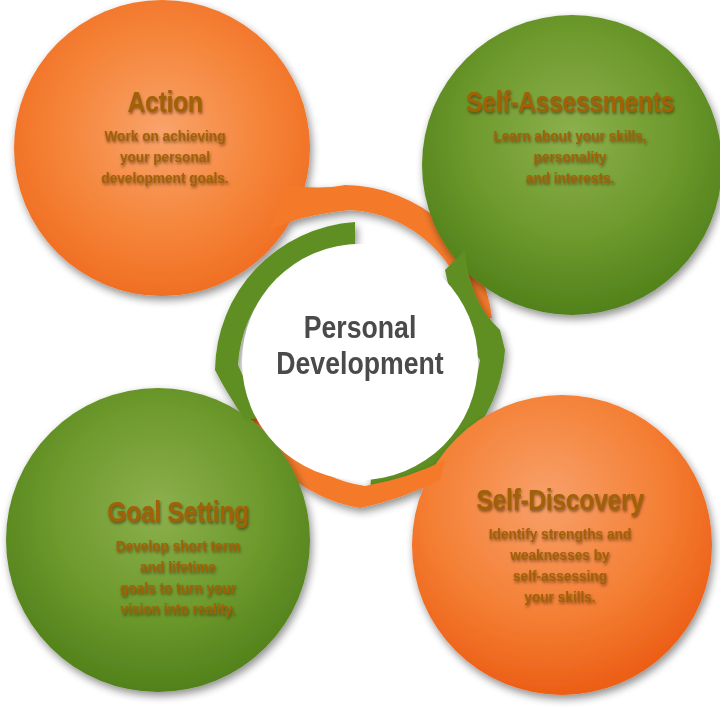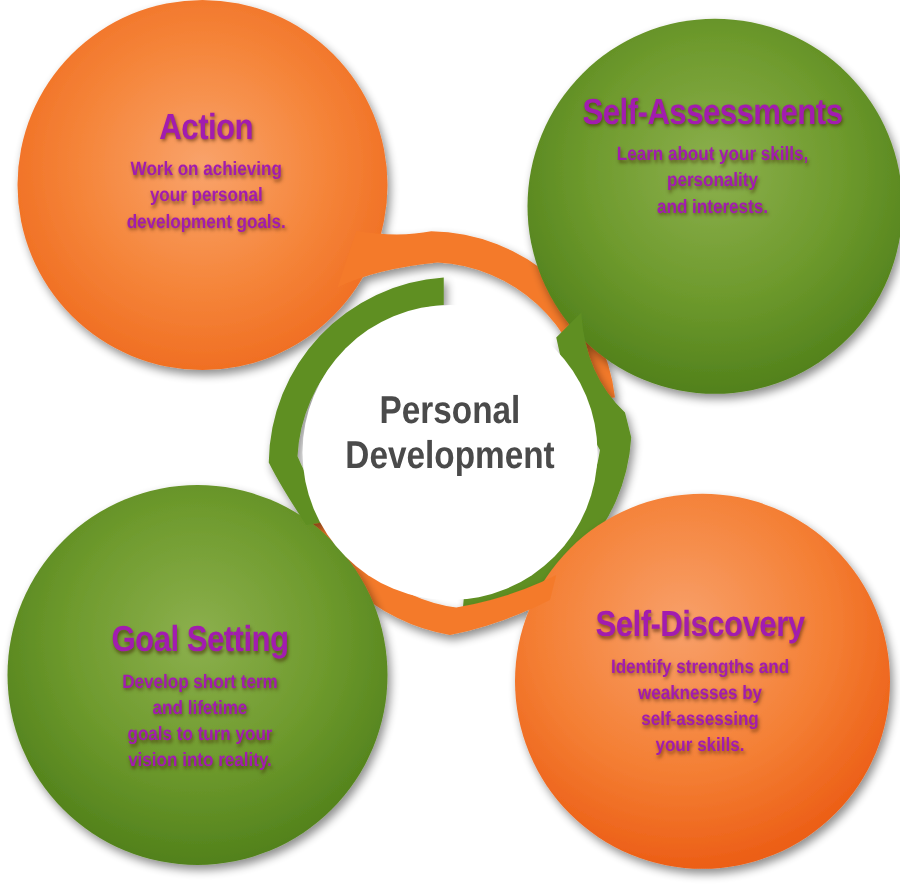--- a/index.html
+++ b/index.html
@@ -5,7 +5,7 @@
   html, body { margin: 0; padding: 0; background: #ffffff; }
   body { width: 720px; height: 715px; position: relative; overflow: hidden; font-family: "Liberation Sans", "DejaVu Sans", sans-serif; }
   #diagram { position: absolute; left: 0; top: 0; width: 720px; height: 715px; }
-  .label { position: absolute; text-align: center; color: #a21caf; text-shadow: 1px 2px 3px rgba(60,30,0,0.55); }
+  .label { position: absolute; text-align: center; color: #a16207; text-shadow: 1px 2px 3px rgba(60,30,0,0.55); }
   .label .title { font-weight: bold; font-size: 29px; letter-spacing: -0.5px; transform: scaleX(0.86); display: block; white-space: nowrap; }
   .label .desc { font-weight: bold; font-size: 15.5px; line-height: 21px; margin-top: 6px; display: block; transform: scaleX(0.88); }
   .label .desc span { display: block; white-space: nowrap; }

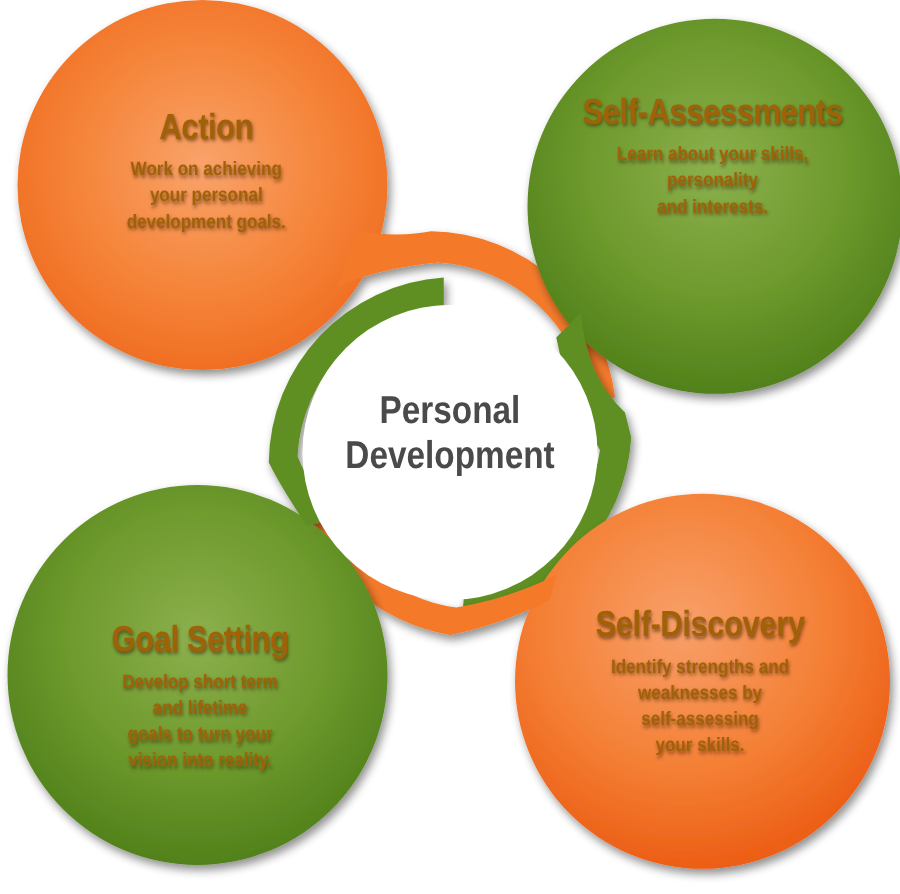--- a/index.html
+++ b/index.html
@@ -82,7 +82,7 @@
   </span>
 </div>
 
-<div class="label" style="left:440px; top:74px; width:260px;">
+<div class="label" style="left:440px; top:86px; width:260px;">
   <span class="title">Self-Assessments</span>
   <span class="desc">
     <span>Learn about your skills,</span>

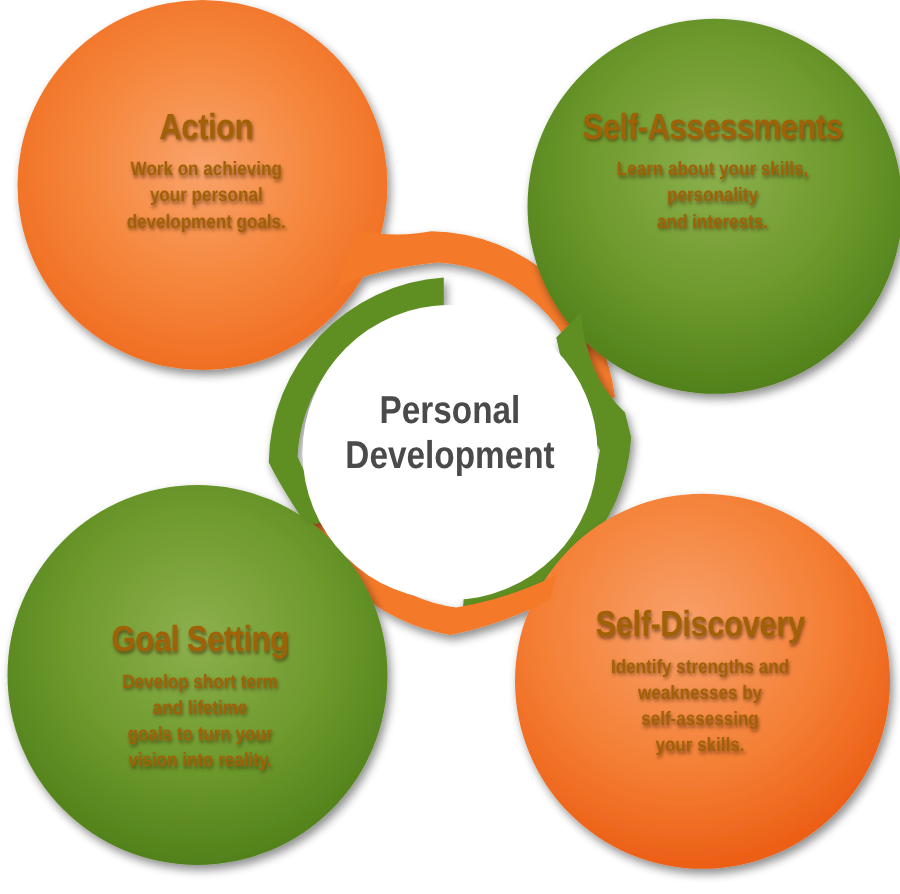--- a/index.html
+++ b/index.html
@@ -101,7 +101,7 @@
   </span>
 </div>
 
-<div class="label" style="left:30px; top:496px; width:260px;">
+<div class="label" style="left:48px; top:496px; width:260px;">
   <span class="title">Goal Setting</span>
   <span class="desc">
     <span>Develop short term</span>

